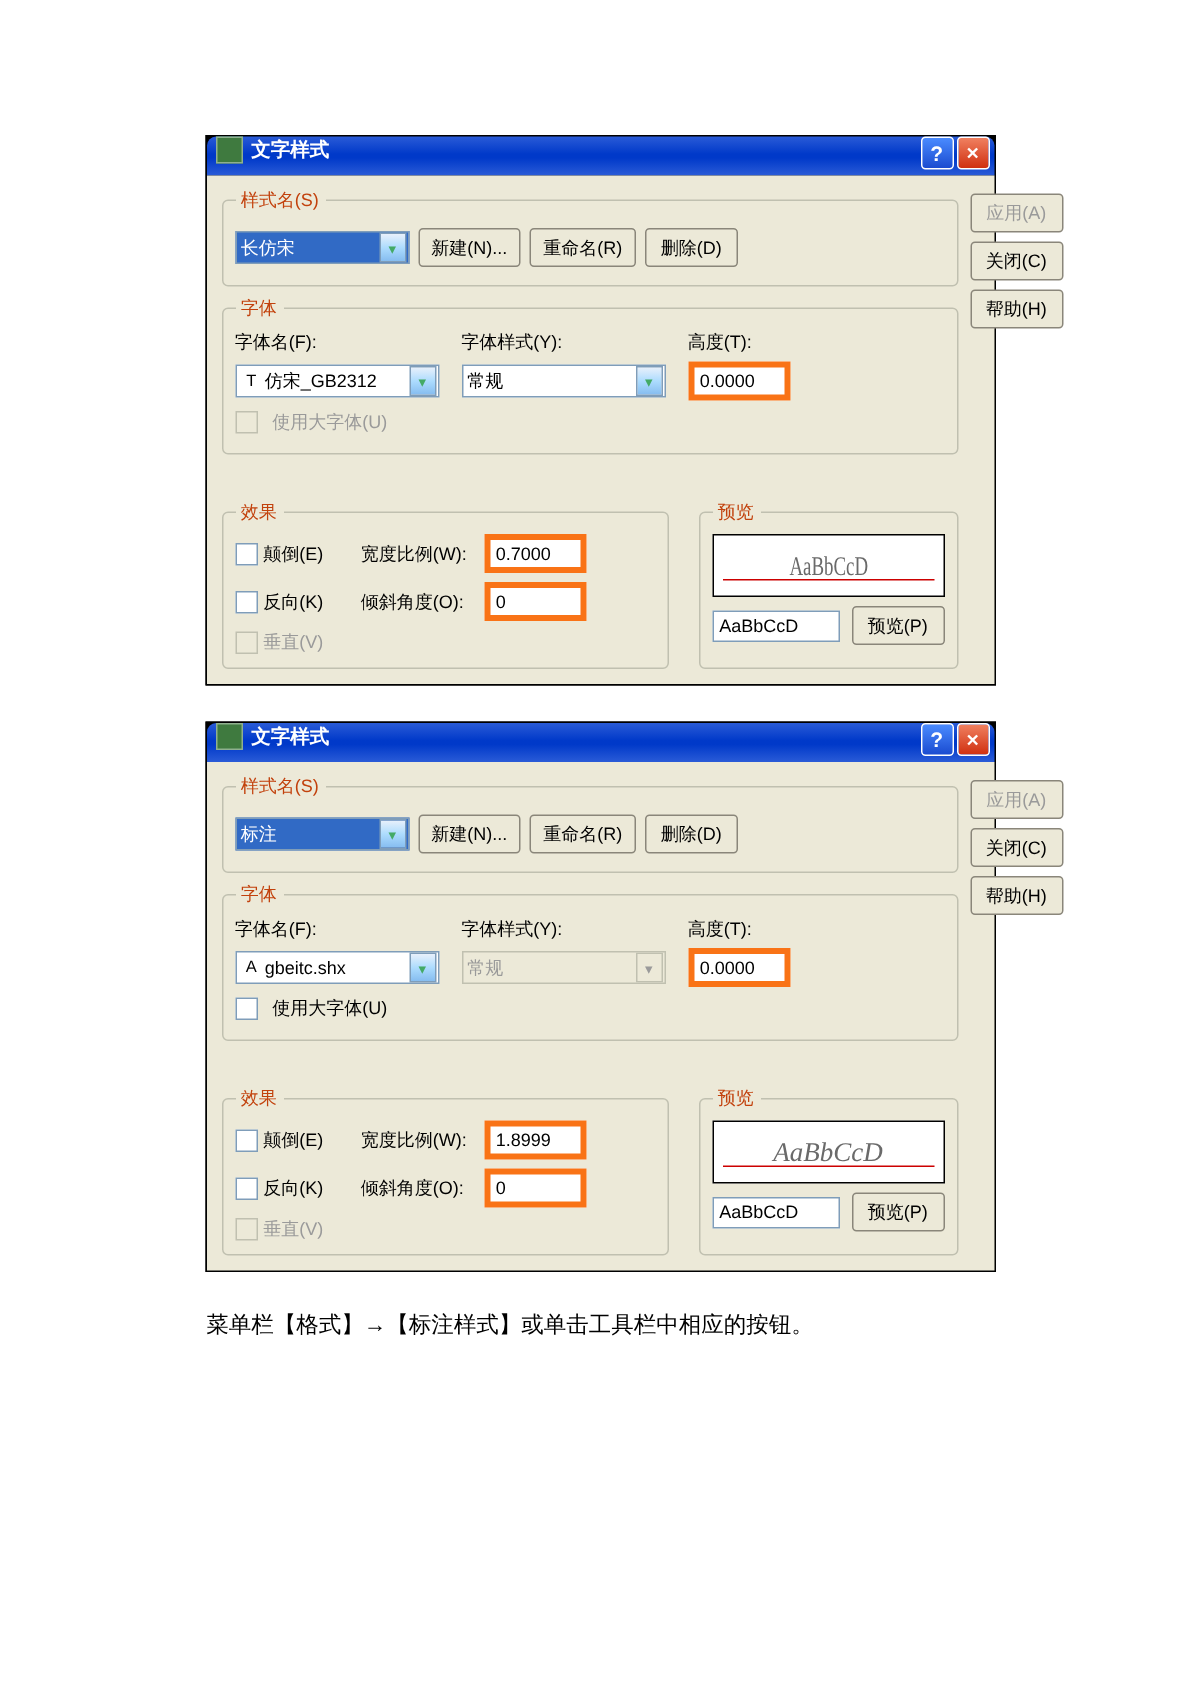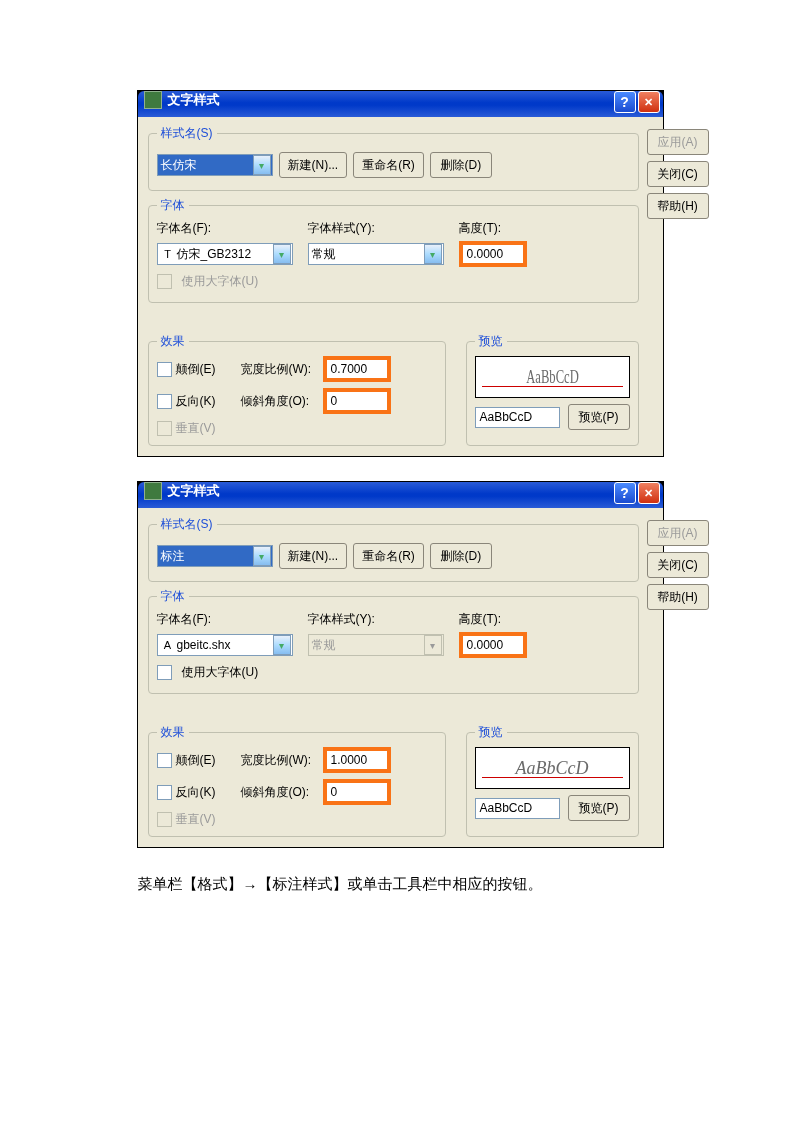--- a/index.html
+++ b/index.html
@@ -78,7 +78,7 @@
     margin: 0;
   }
   legend {
-    color: #1d4ed8;
+    color: #c2410c;
     padding: 0 4px;
     font-size: 12px;
   }

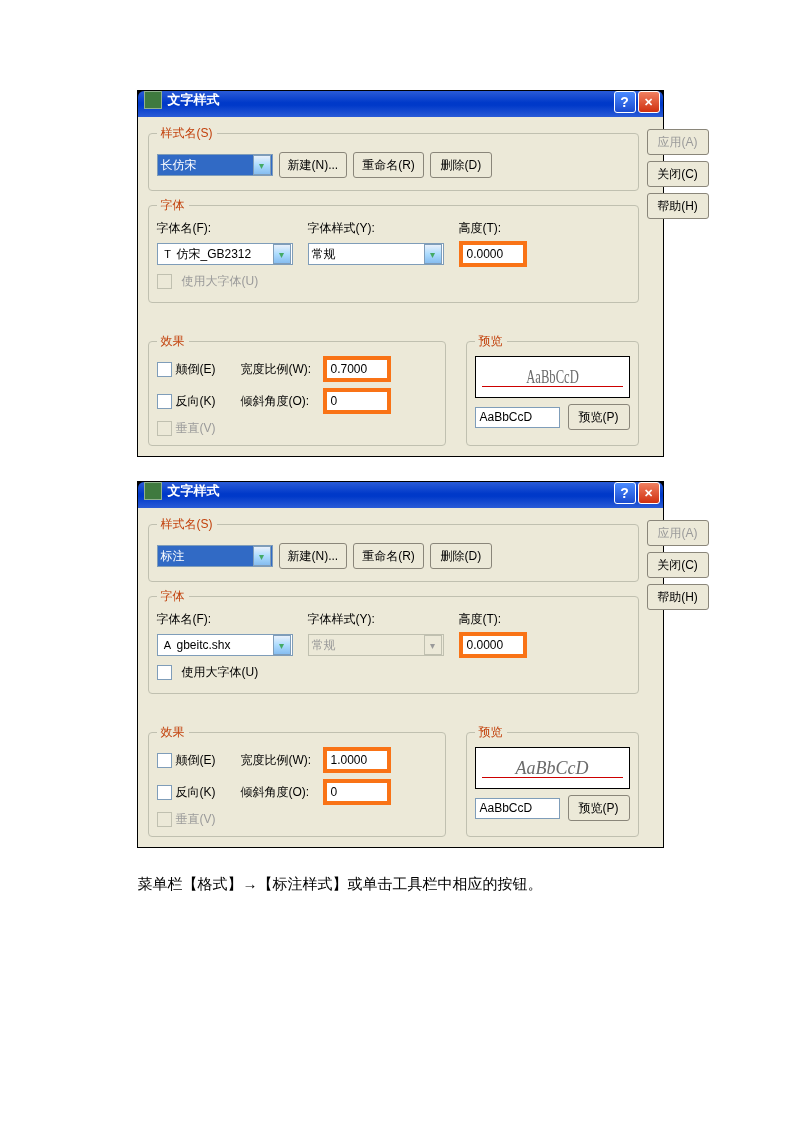--- a/index.html
+++ b/index.html
@@ -340,7 +340,7 @@
           <div class="effects-grid">
             <span><span class="chk"></span><span class="lbl">颠倒(E)</span></span>
             <span class="lbl">宽度比例(W):</span>
-            <span class="txt">1.0000</span>
+            <span class="txt">1.8999</span>
 
             <span><span class="chk"></span><span class="lbl">反向(K)</span></span>
             <span class="lbl">倾斜角度(O):</span>

